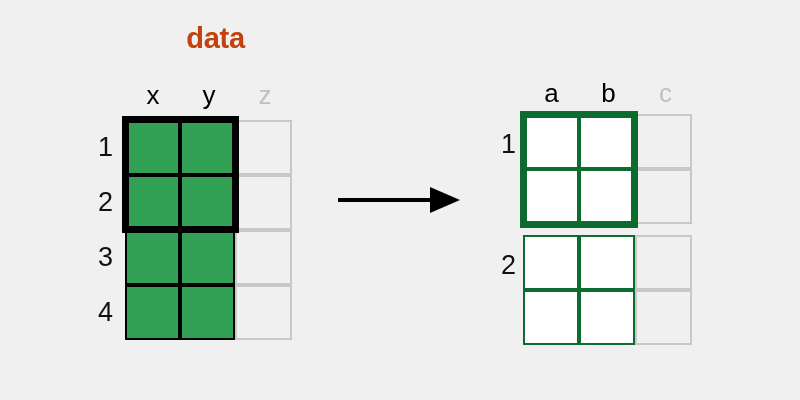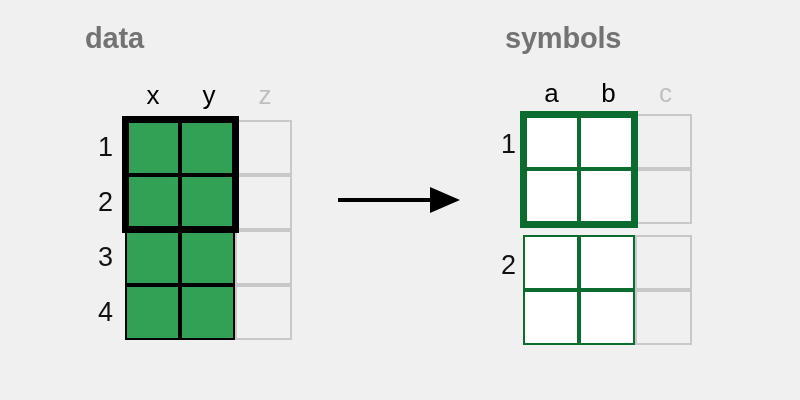--- a/index.html
+++ b/index.html
@@ -24,9 +24,9 @@
     position: absolute;
     font-size: 29px;
     font-weight: bold;
-    color: #737373;
+    color: #c2410c;
     white-space: nowrap;
-    text-align: left;
+    text-align: right;
     letter-spacing: -0.2px;
   }
   #data-title  { left: 85px;  top: 22px; width: 160px; }

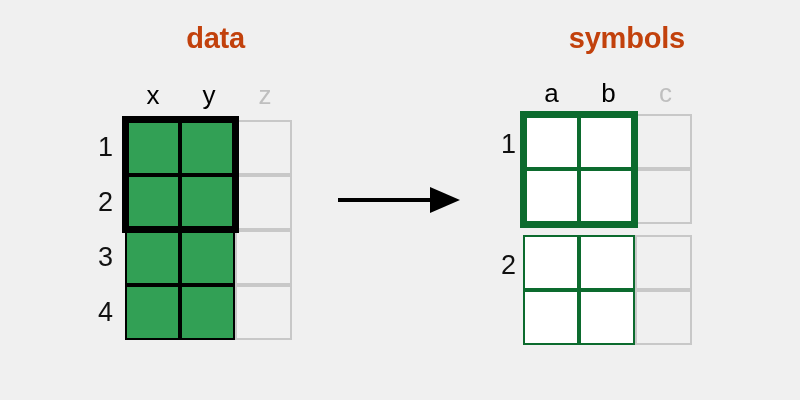--- a/index.html
+++ b/index.html
@@ -99,7 +99,6 @@
 
   <div class="panel-title" id="data-title">data</div>
 
-  <div class="panel-title" id="symbols-title">symbols</div>
 
   <div class="col-headers" id="data-col-headers">
     <div class="col-head" style="width:56px">x</div>

